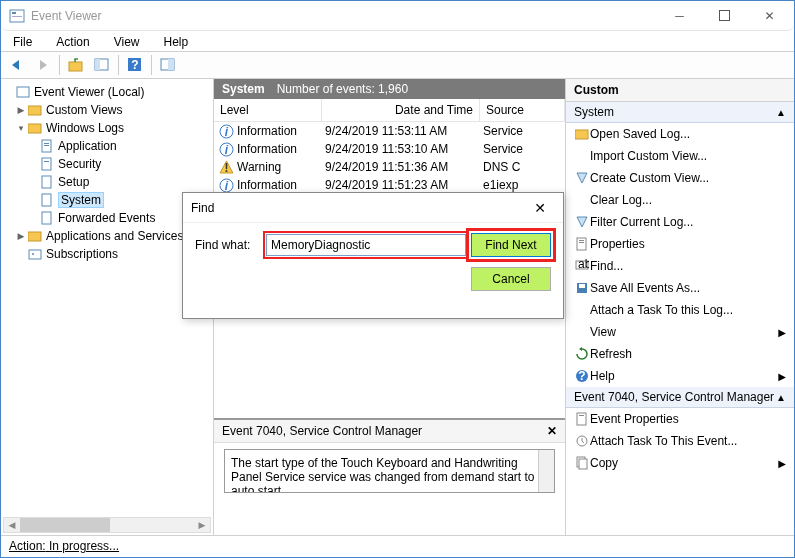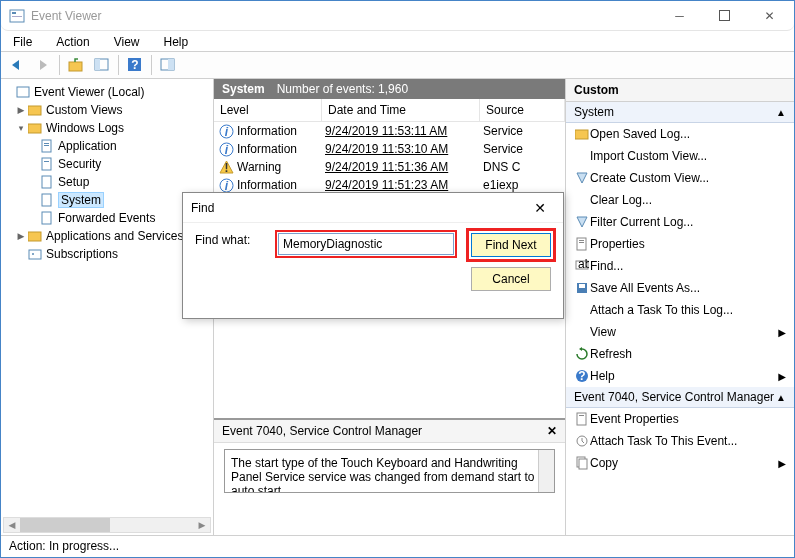--- a/index.html
+++ b/index.html
@@ -24,7 +24,7 @@
   .grid-head { display: flex; background: #fff; border-bottom: 1px solid #e5e5e5; }
   .gh { padding: 4px 6px; border-right: 1px solid #e5e5e5; }
   .gh.level { width: 108px; }
-  .gh.dt { width: 158px; }
+  .gh.dt { width: 158px; text-align: right; }
   .gh.src { flex: 1; }
   .grid-body { flex: 0 0 auto; }
   .row { display: flex; height: 18px; align-items: center; padding-left: 4px; }

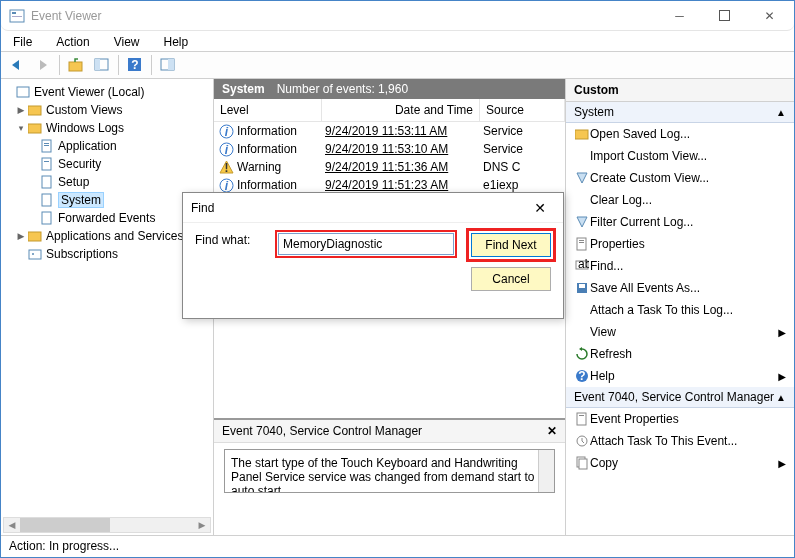--- a/index.html
+++ b/index.html
@@ -30,7 +30,7 @@
   .row { display: flex; height: 18px; align-items: center; padding-left: 4px; }
   .row .ricon { width: 16px; height: 16px; margin-right: 3px; display:flex;align-items:center;justify-content:center; }
   .row .rlevel { width: 88px; }
-  .row .rdt { width: 158px; text-decoration: underline; }
+  .row .rdt { width: 158px; }
   .row .rsrc { flex: 1; overflow: hidden; }
   .event-pane { margin-top: auto; border-top: 2px solid #999; }
   .event-head { background: #f5f5f5; padding: 4px 8px; display: flex; border-bottom:1px solid #ddd; }

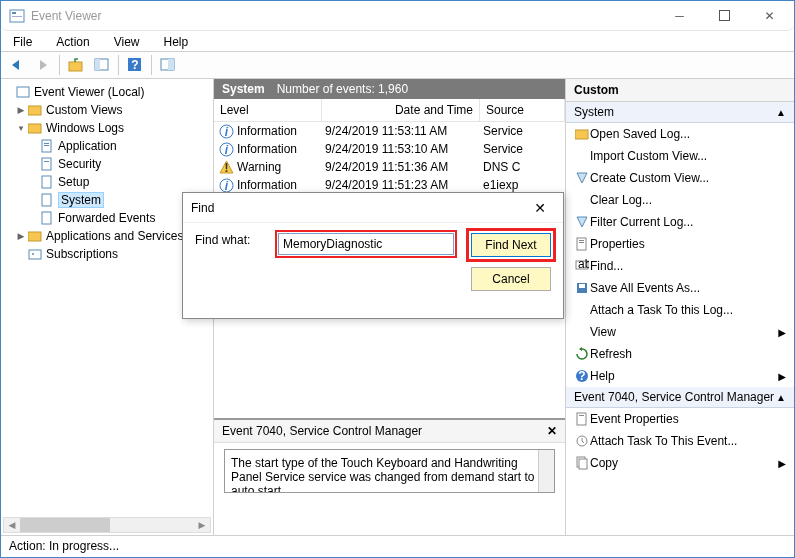--- a/index.html
+++ b/index.html
@@ -52,7 +52,7 @@
   .dialog { position: absolute; left: 181px; top: 191px; width: 382px; height: 127px; background: #fff; border: 1px solid #888; box-shadow: 2px 2px 8px rgba(0,0,0,0.2); z-index: 50; }
   .dlg-title { height: 30px; display: flex; align-items: center; padding: 0 8px; border-bottom: 1px solid #eee; }
   .dlg-title .x { margin-left: auto; width: 30px; text-align: center; font-size: 14px; }
-  .dlg-body { padding: 10px 12px; display: flex; align-items: flex-start; gap: 17px; }
+  .dlg-body { padding: 10px 12px; display: flex; align-items: center; gap: 5px; }
   .dlg-body label { width: 66px; }
   .dlg-body input { flex: 1; height: 22px; border: 1px solid #7a9fcc; padding: 0 4px; outline: 2px solid #e22; outline-offset: 1px; }
   .dlg-btn { width: 80px; height: 24px; background: #fef9c3; border: 1px solid #adadad; text-align: center; line-height: 22px; }

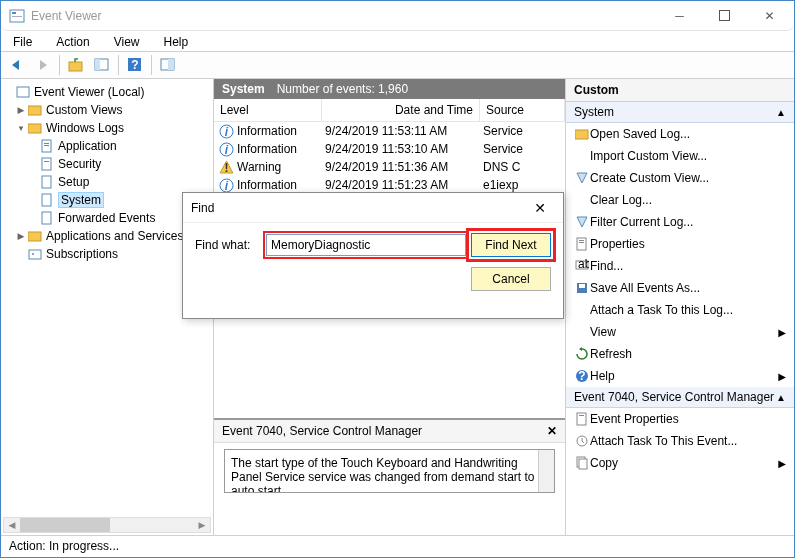--- a/index.html
+++ b/index.html
@@ -55,7 +55,7 @@
   .dlg-body { padding: 10px 12px; display: flex; align-items: center; gap: 5px; }
   .dlg-body label { width: 66px; }
   .dlg-body input { flex: 1; height: 22px; border: 1px solid #7a9fcc; padding: 0 4px; outline: 2px solid #e22; outline-offset: 1px; }
-  .dlg-btn { width: 80px; height: 24px; background: #fef9c3; border: 1px solid #adadad; text-align: center; line-height: 22px; }
+  .dlg-btn { width: 80px; height: 24px; background: #bef264; border: 1px solid #adadad; text-align: center; line-height: 22px; }
   .dlg-btn.primary { outline: 3px solid #e22; outline-offset: 2px; border:1px solid #0078d7; }
   .dlg-cancel-row { display:flex; justify-content:flex-end; padding: 0 12px 10px 12px; }
   .tree-sb { position:absolute; bottom:2px; left:2px; right:2px; height:16px; background:#f0f0f0; border:1px solid #ddd; display:flex; }

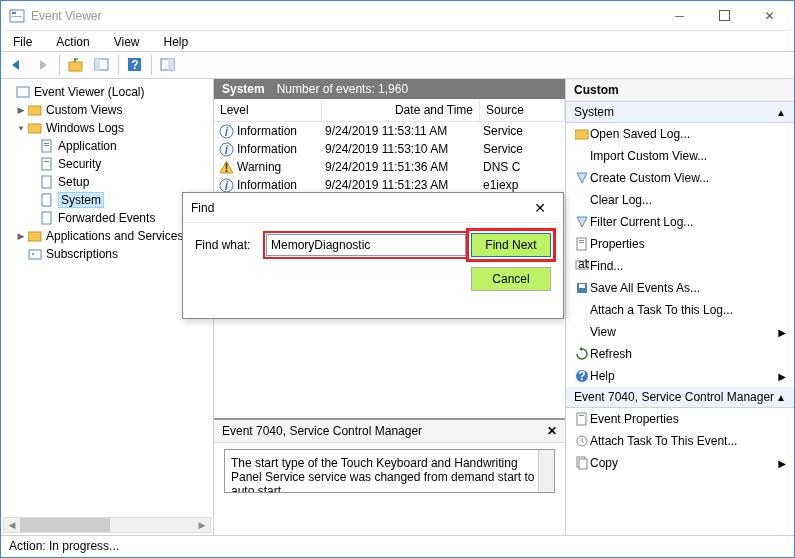--- a/index.html
+++ b/index.html
@@ -47,7 +47,7 @@
   .act-item { display: flex; align-items: center; padding: 3px 8px; gap: 0; }
   .act-item .aicon { width: 16px; height: 16px; display:flex;align-items:center;justify-content:center; }
   .act-item .arrow { margin-left: auto; font-size: 10px; }
-  .statusbar { position: absolute; bottom: 0; left: 0; right: 0; height: 22px; border-top: 1px solid #d0d0d0; padding: 3px 8px; background: #fff; }
+  .statusbar { position: absolute; bottom: 0; left: 0; right: 0; height: 22px; border-top: 1px solid #d0d0d0; padding: 3px 8px; background: #fff; text-decoration: underline; }
   
   .dialog { position: absolute; left: 181px; top: 191px; width: 382px; height: 127px; background: #fff; border: 1px solid #888; box-shadow: 2px 2px 8px rgba(0,0,0,0.2); z-index: 50; }
   .dlg-title { height: 30px; display: flex; align-items: center; padding: 0 8px; border-bottom: 1px solid #eee; }

